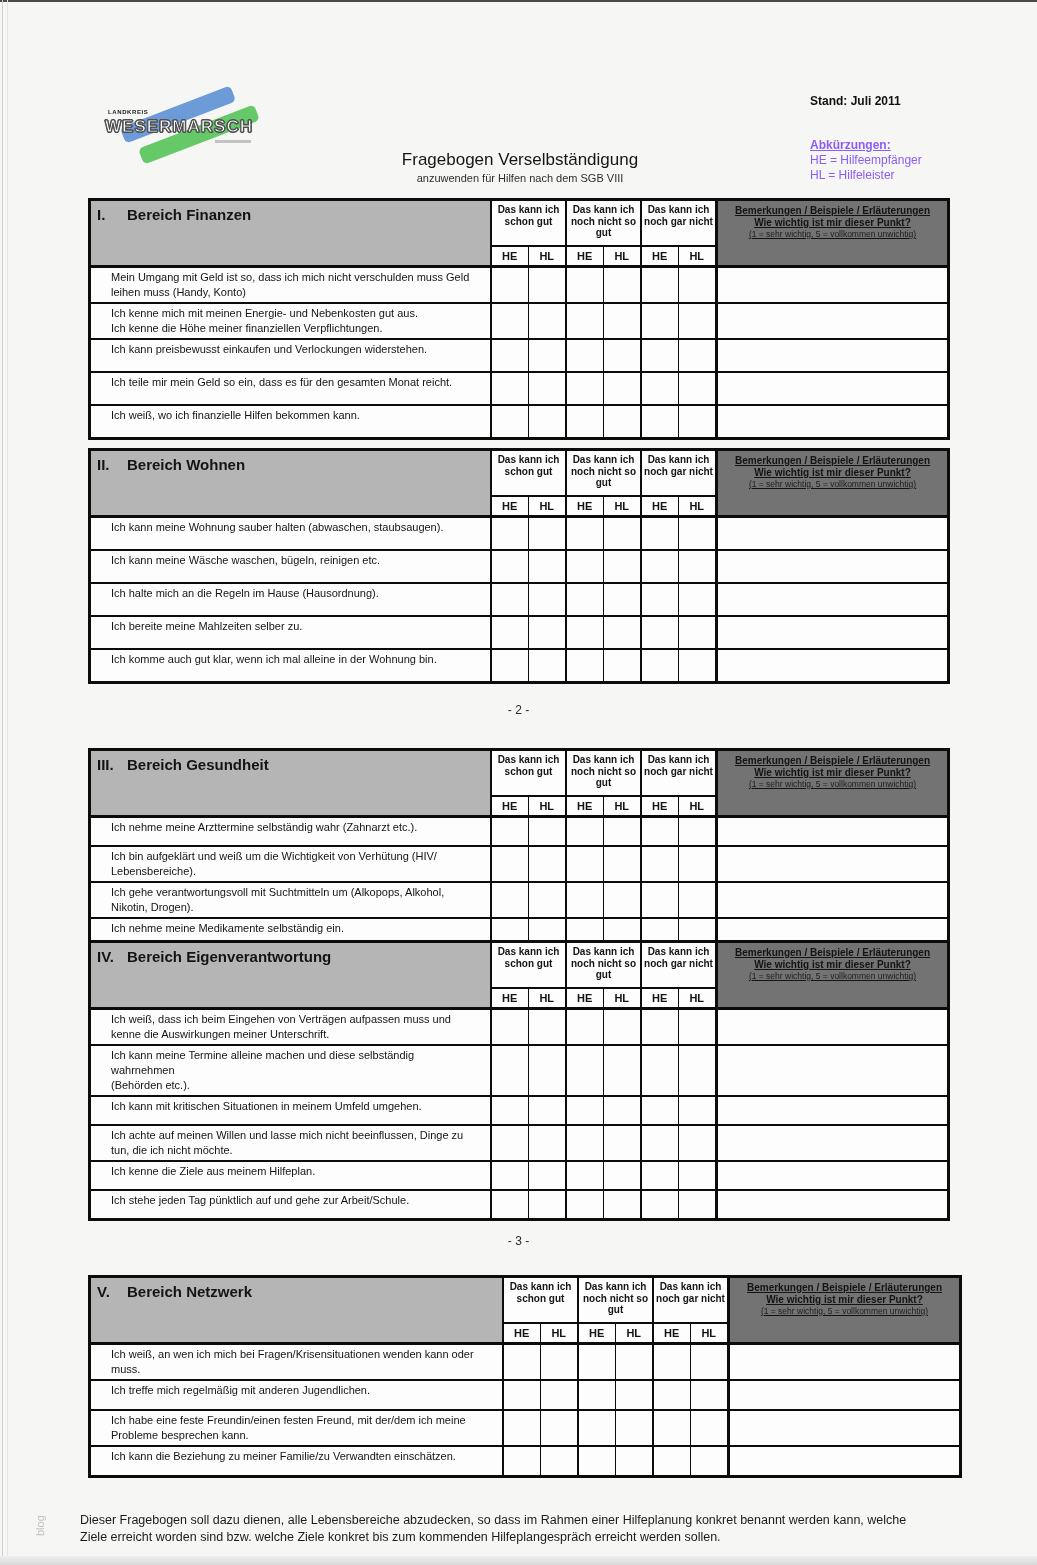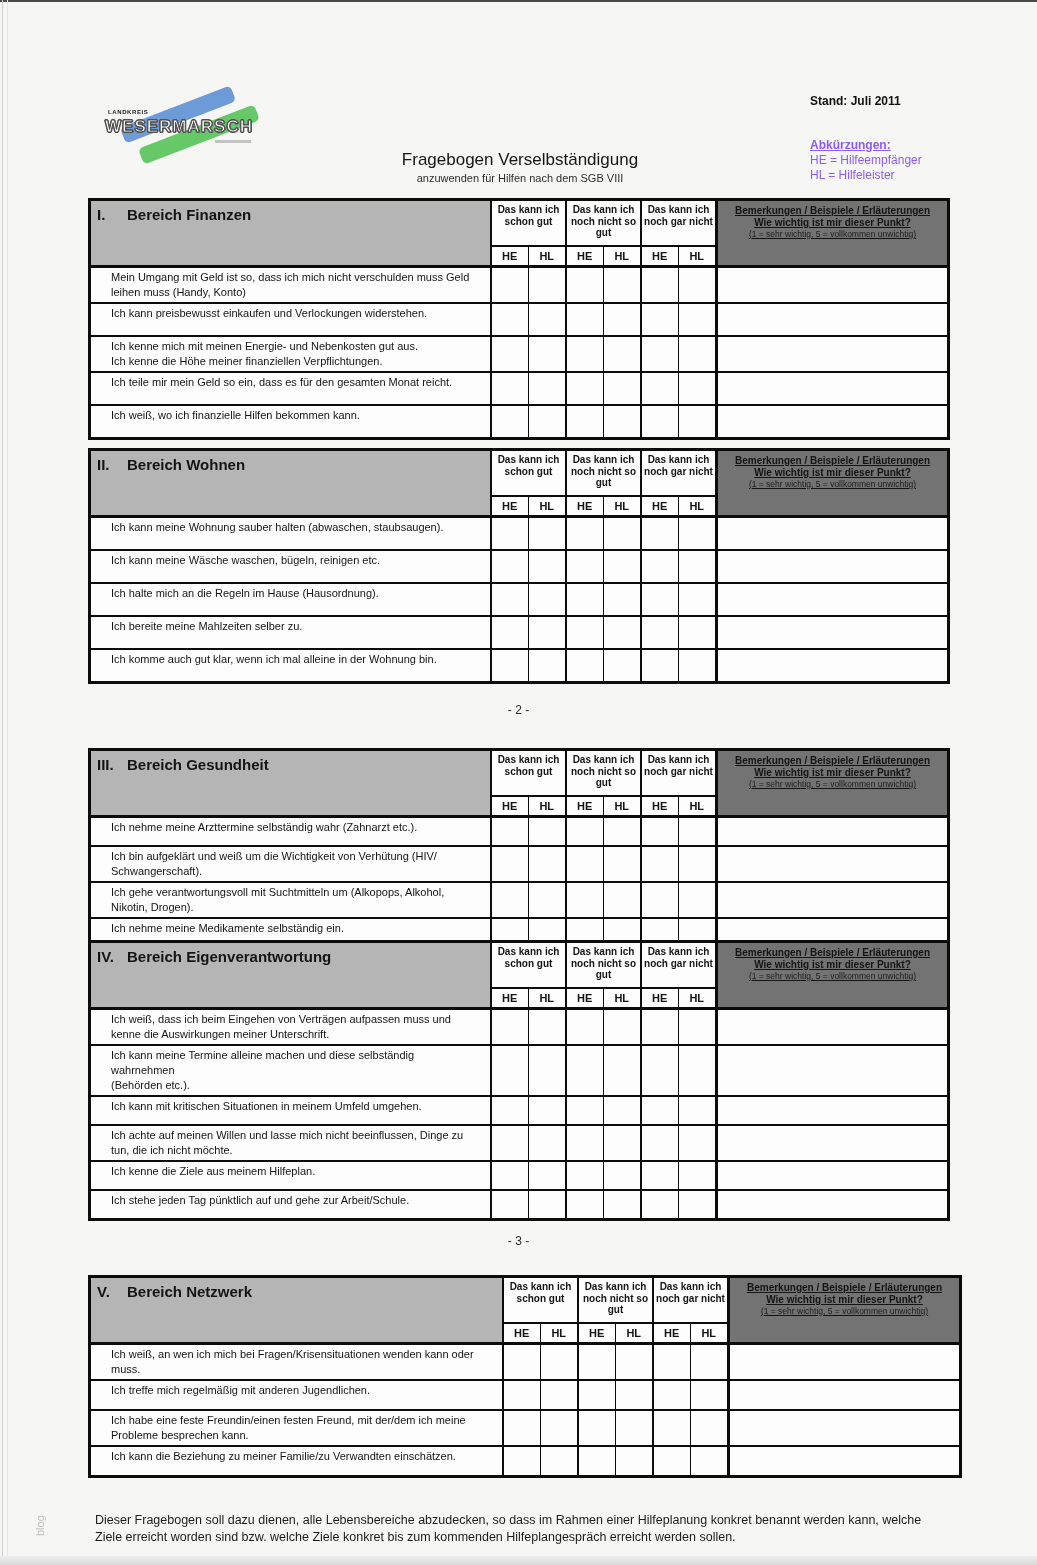--- a/index.html
+++ b/index.html
@@ -148,19 +148,19 @@
   </div>
 
   <div class="brow">
-    <div class="bq">Ich kann preisbewusst einkaufen und Verlockungen widerstehen.</div>
-    <div class="bc cA"></div>
-    <div class="bc cB"></div>
-    <div class="bc cA"></div>
-    <div class="bc cB"></div>
-    <div class="bc cA"></div>
-    <div class="bc cB"></div>
-    <div class="bb"></div>
-  </div>
-
-  <div class="brow">
     <div class="bq">Ich kenne mich mit meinen Energie- und Nebenkosten gut aus.
 Ich kenne die Höhe meiner finanziellen Verpflichtungen.</div>
+    <div class="bc cA"></div>
+    <div class="bc cB"></div>
+    <div class="bc cA"></div>
+    <div class="bc cB"></div>
+    <div class="bc cA"></div>
+    <div class="bc cB"></div>
+    <div class="bb"></div>
+  </div>
+
+  <div class="brow">
+    <div class="bq">Ich kann preisbewusst einkaufen und Verlockungen widerstehen.</div>
     <div class="bc cA"></div>
     <div class="bc cB"></div>
     <div class="bc cA"></div>

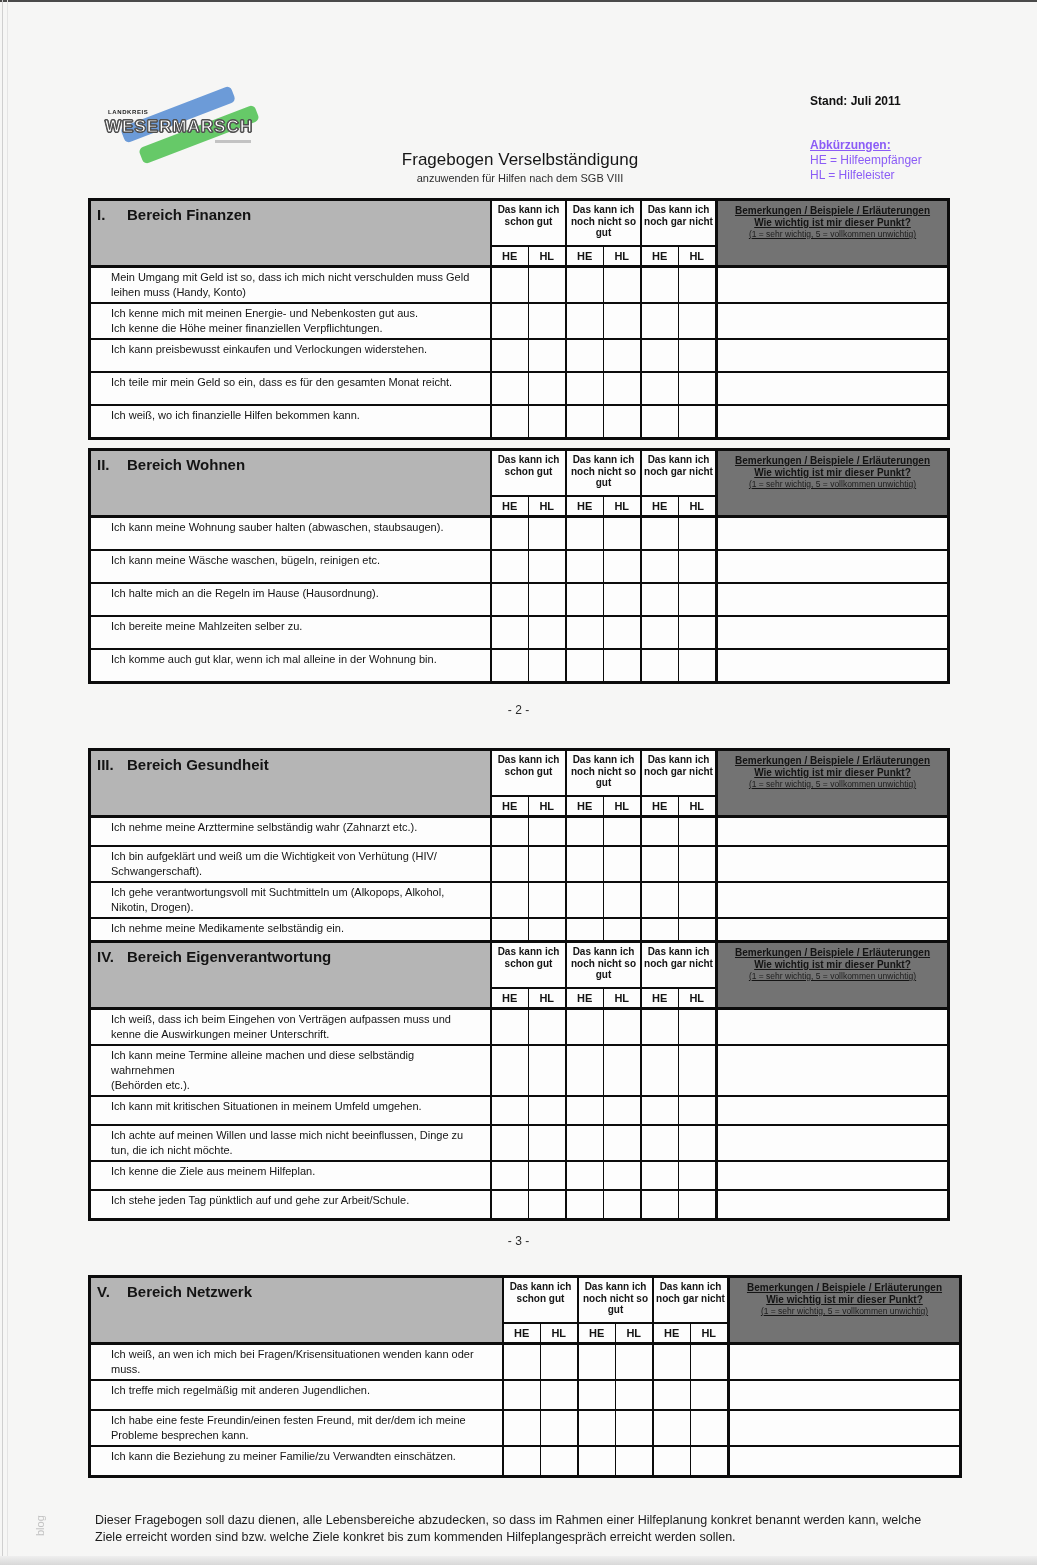--- a/index.html
+++ b/index.html
@@ -311,7 +311,7 @@
 
   <div class="brow">
     <div class="bq">Ich bin aufgeklärt und weiß um die Wichtigkeit von Verhütung (HIV/
-Schwangerschaft).</div>
+Lebensbereiche).</div>
     <div class="bc cA"></div>
     <div class="bc cB"></div>
     <div class="bc cA"></div>

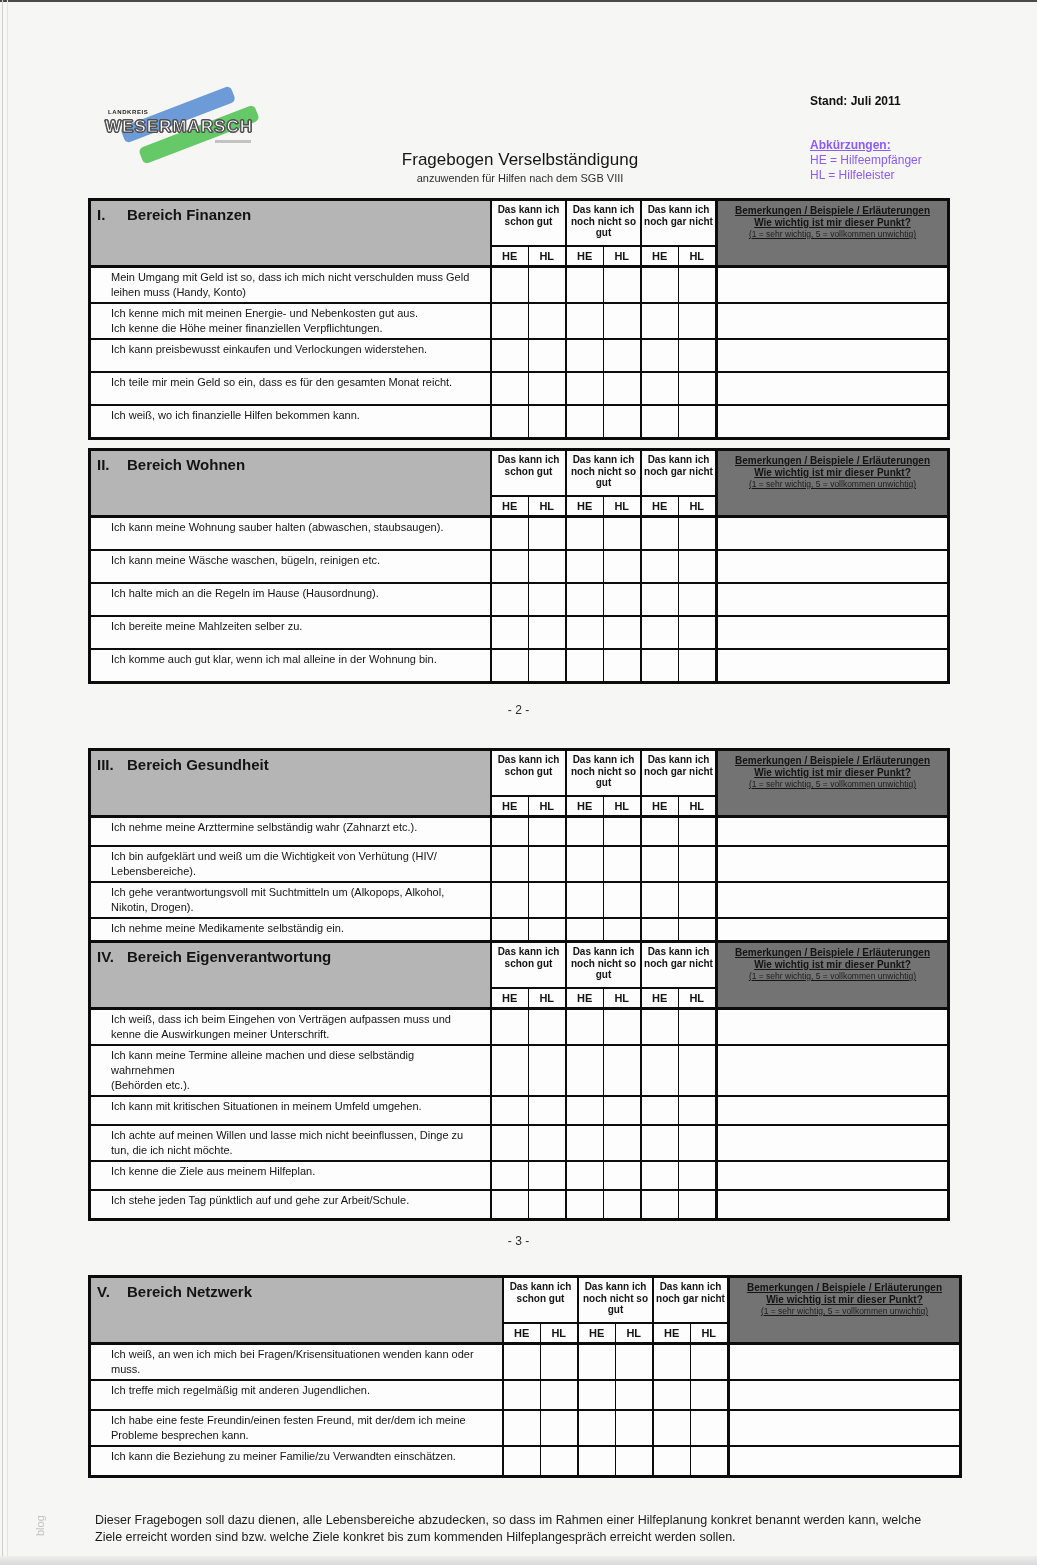--- a/index.html
+++ b/index.html
@@ -40,7 +40,7 @@
   .pagenum.p2{top:703px;}
   .pagenum.p3{top:1234px;}
 
-  .footer{position:absolute;left:95px;top:1512px;width:845px;font-size:12.5px;line-height:17px;color:#1c1c1c;}
+  .footer{position:absolute;left:80px;top:1512px;width:845px;font-size:12.5px;line-height:17px;color:#1c1c1c;}
 
   .watermark{position:absolute;left:34px;top:1536px;transform:rotate(-90deg);transform-origin:0 0;
     font-size:11px;color:#c2c2c2;}

